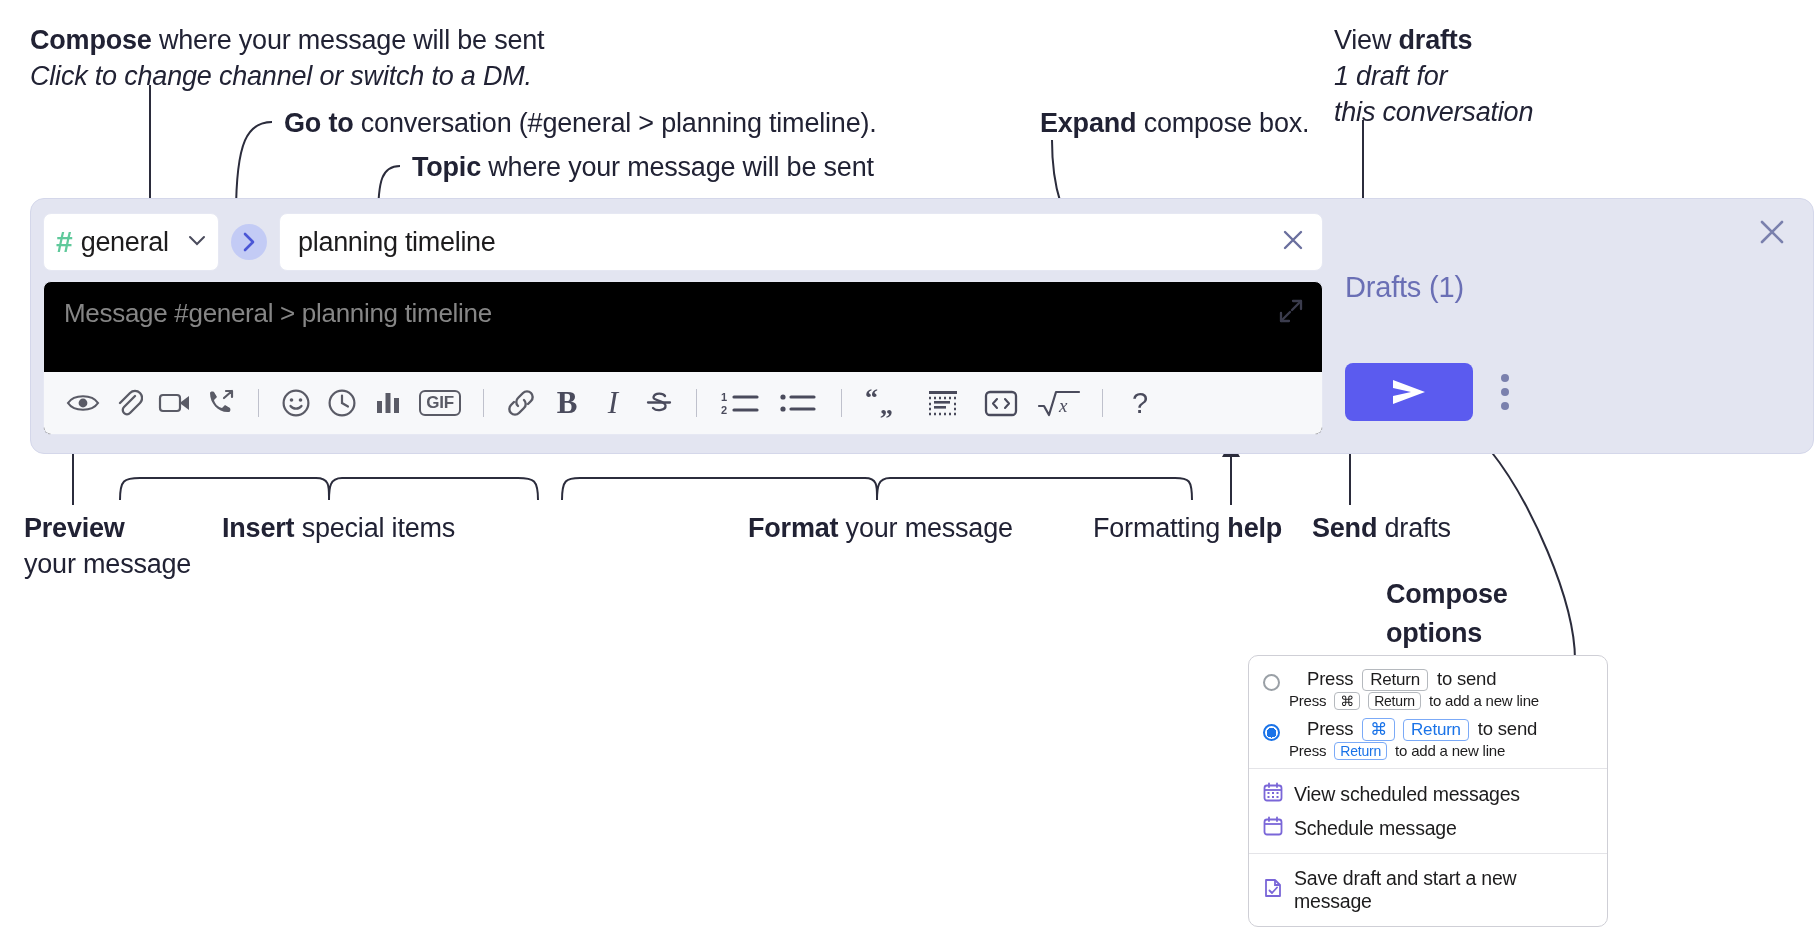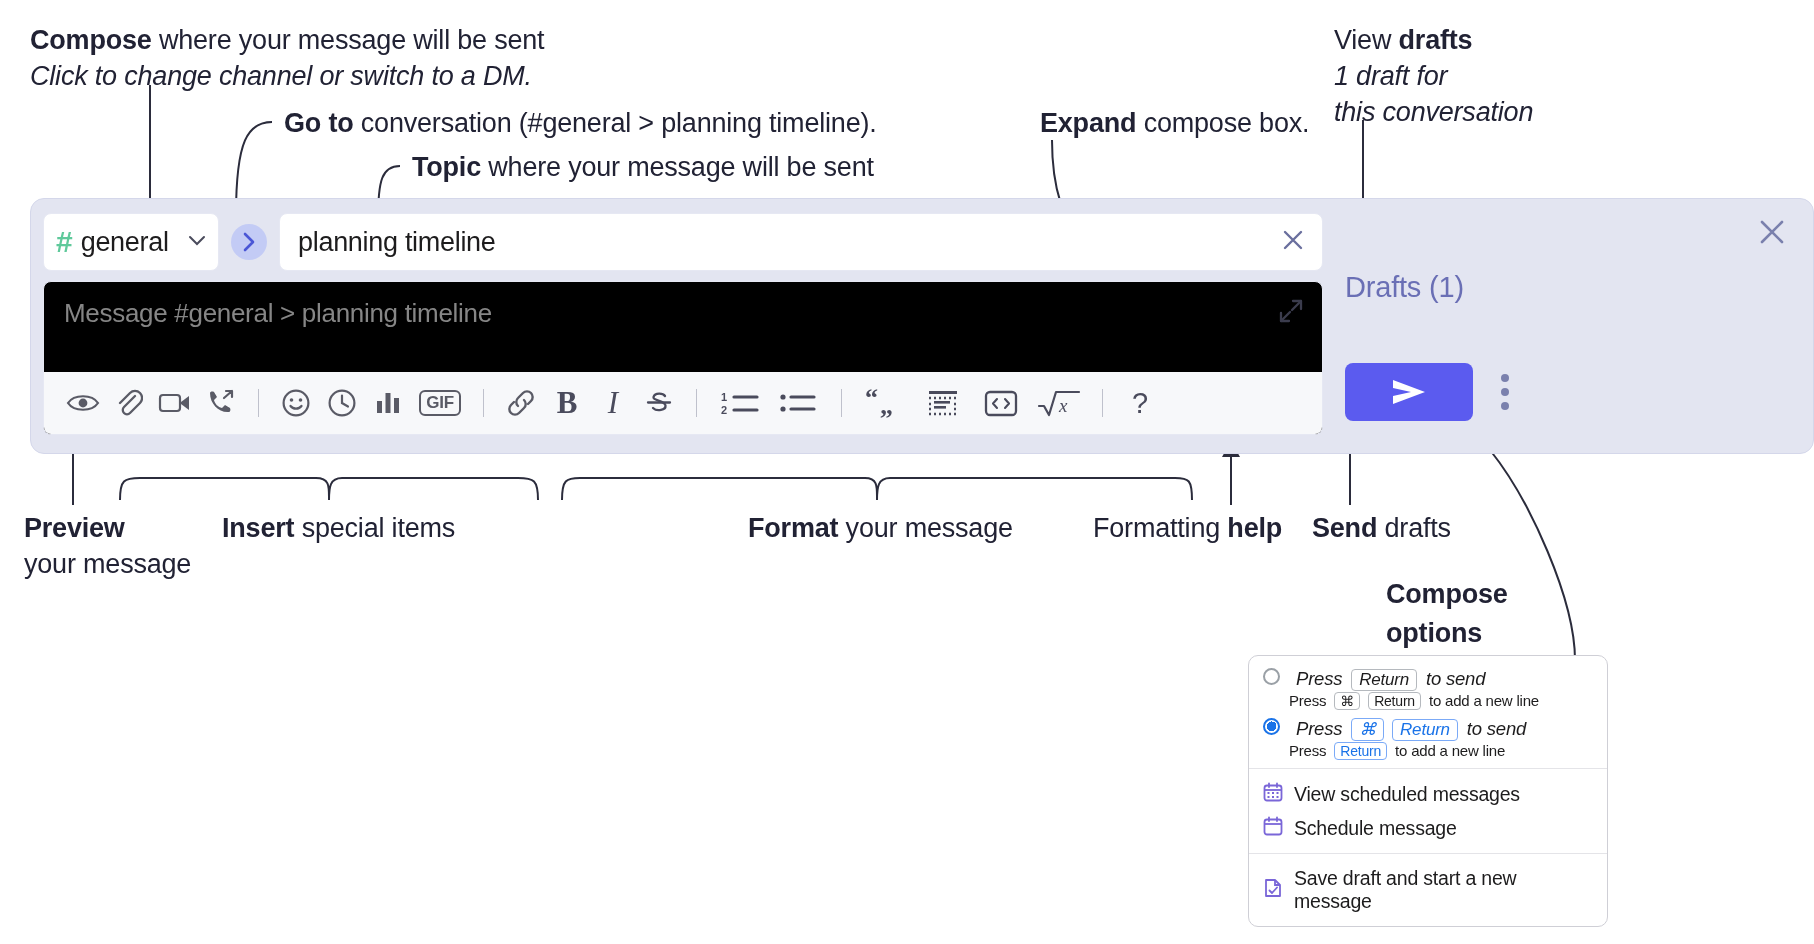--- a/index.html
+++ b/index.html
@@ -136,7 +136,7 @@
     border-radius: 10px;
     padding: 10px 0 4px 0;
   }
-  .mrow { display: flex; align-items: flex-start; padding: 2px 14px; gap: 16px; font-style: italic; }
+  .mrow { display: flex; align-items: flex-end; padding: 2px 14px; gap: 27px; }
   .radio { width: 17px; height: 17px; border-radius: 50%; border: 2px solid #9aa0a6; flex: none; }
   .radio.on { border-color: #1a73e8; background:
      radial-gradient(circle at center, #1a73e8 0 5px, #ffffff 5px 100%); }

